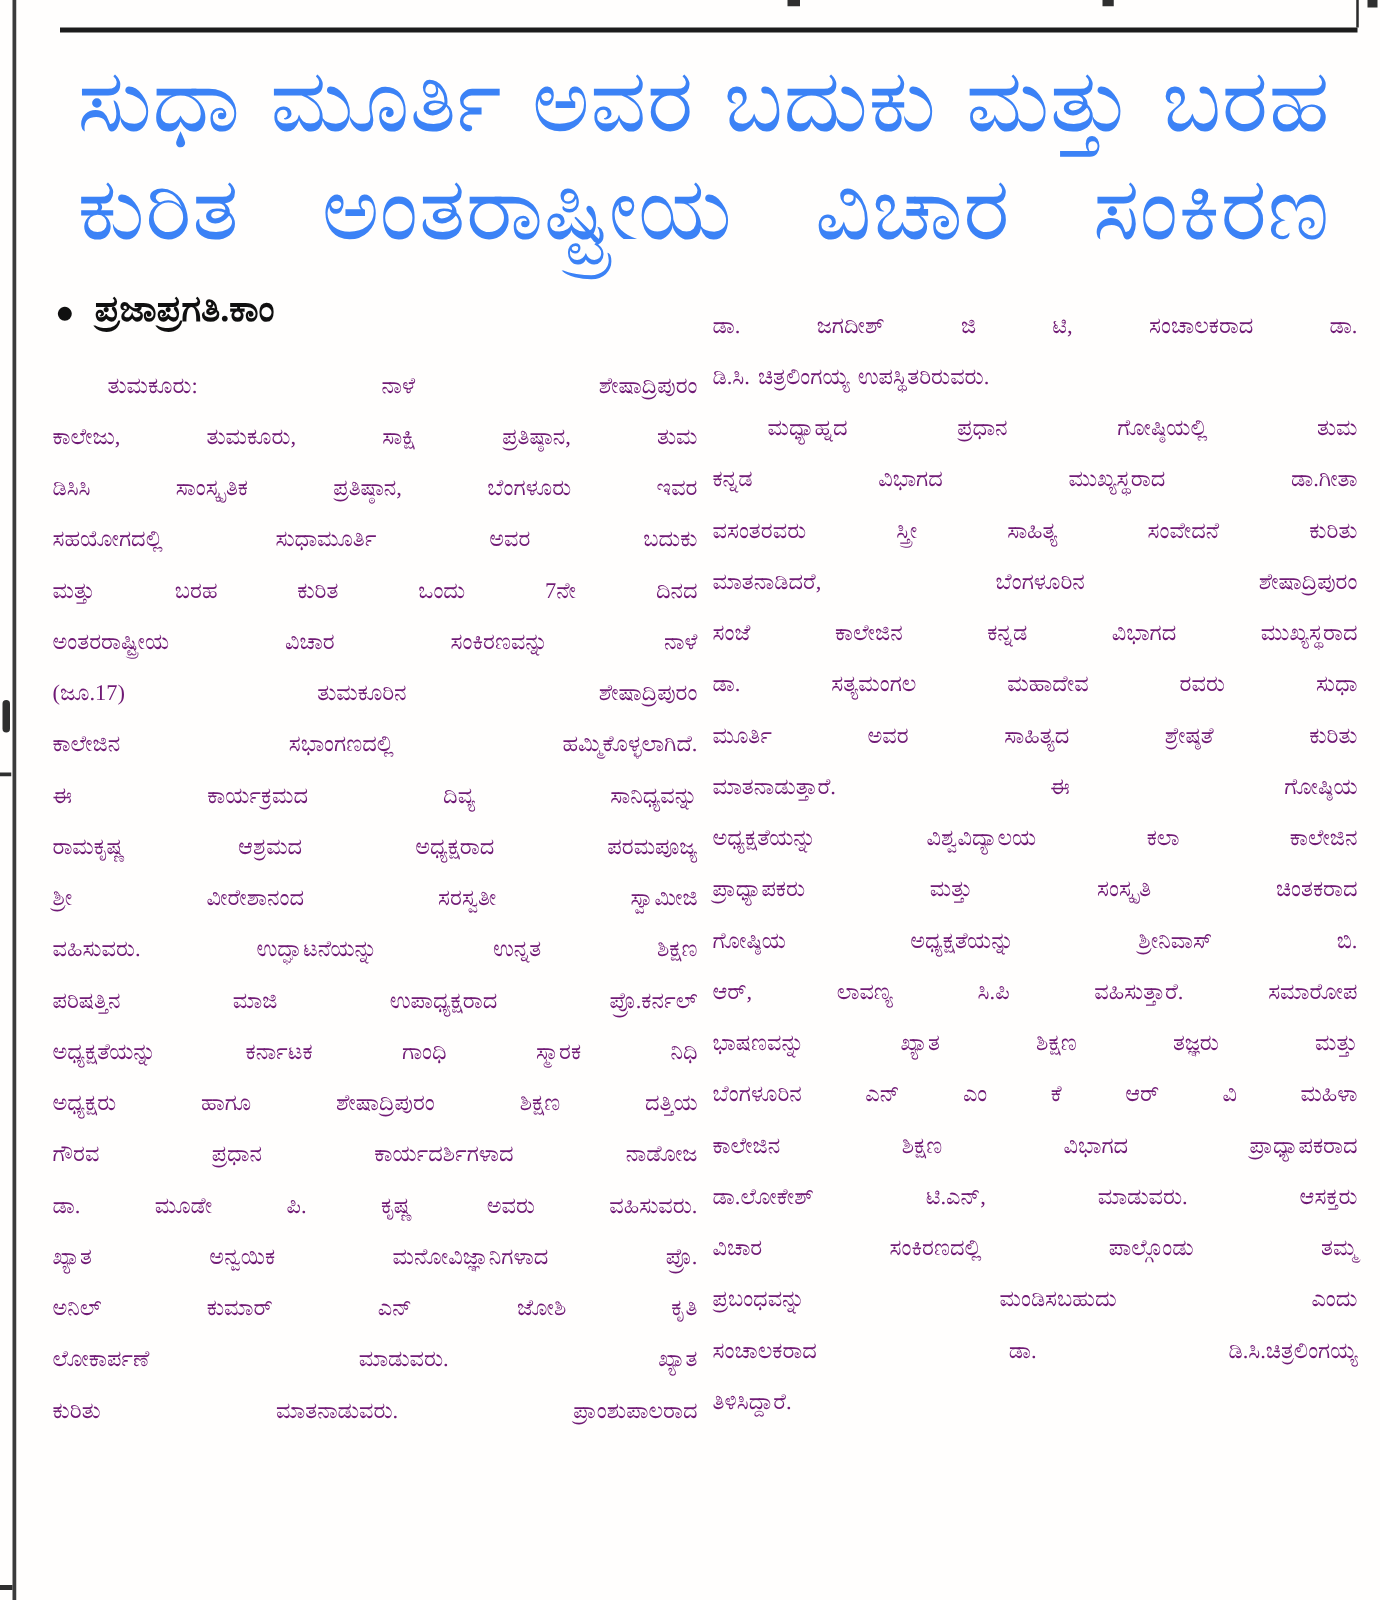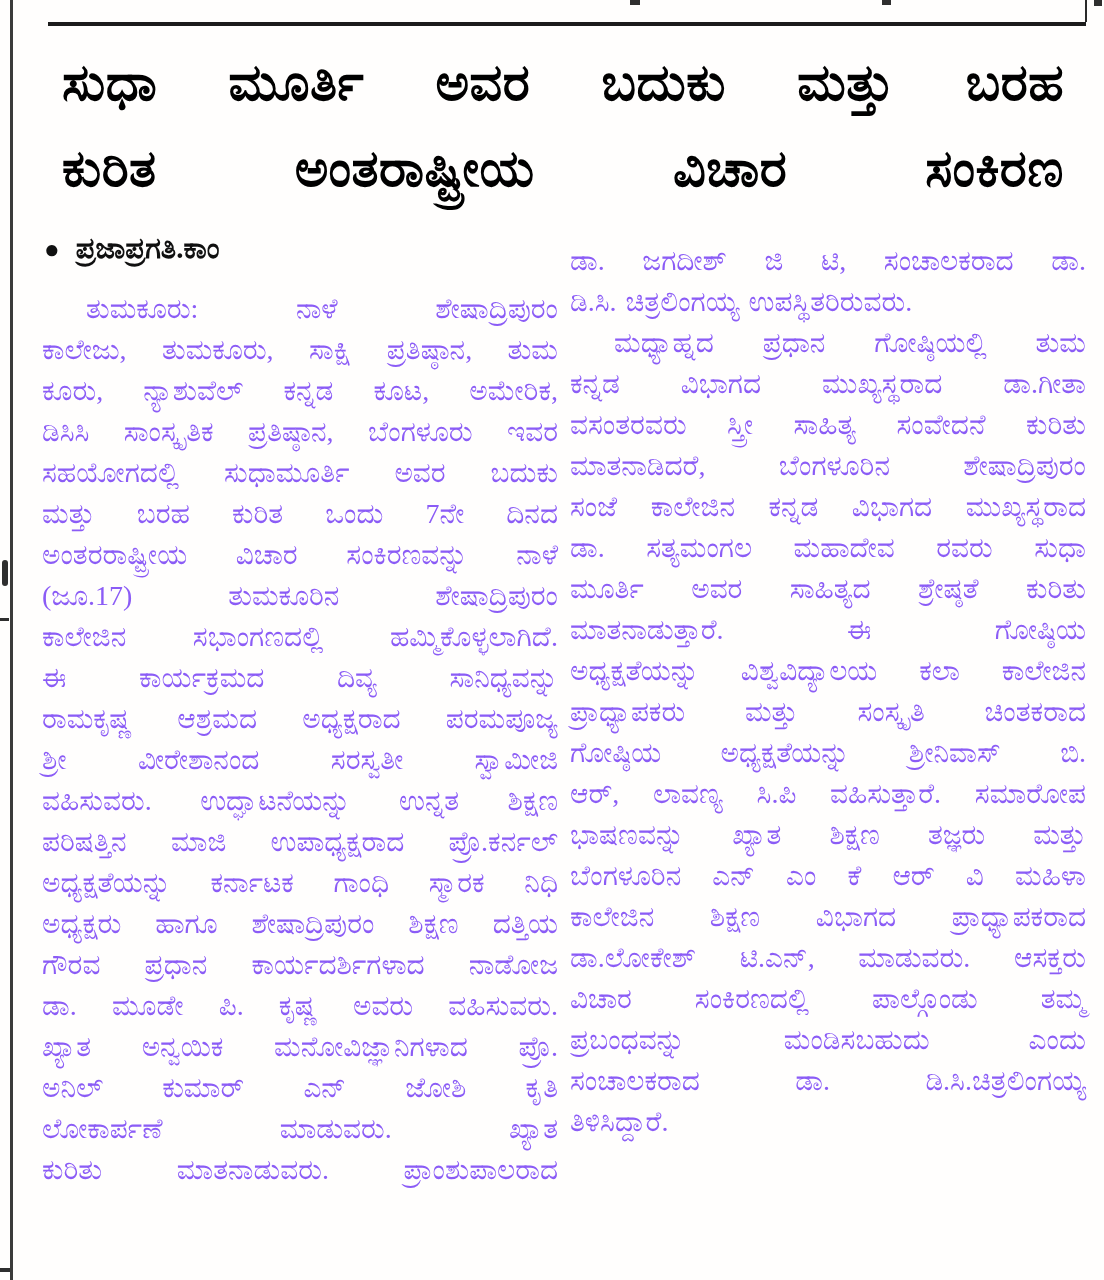--- a/index.html
+++ b/index.html
@@ -19,7 +19,7 @@
   
   .headline{
     position:absolute;left:62px;top:40px;width:1002px;
-    font-size:51px;font-weight:700;line-height:86px;color:#000000;
+    font-size:70px;font-weight:400;line-height:86px;color:#3b82f6;
     letter-spacing:0.5px;
   }
   .hl-line{text-align:justify;text-align-last:justify;}

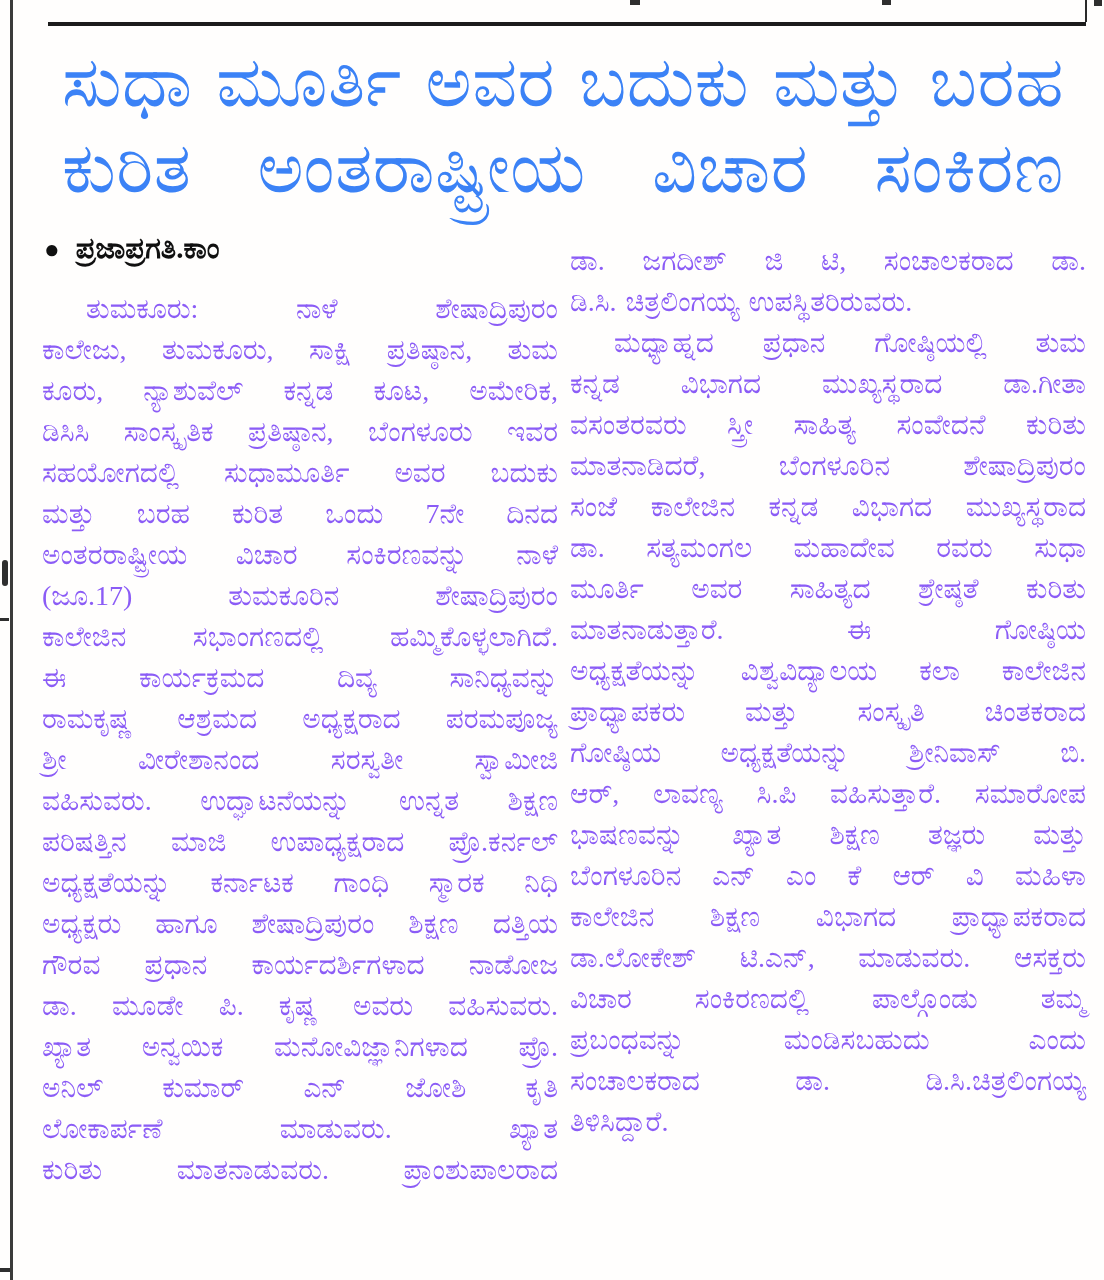--- a/index.html
+++ b/index.html
@@ -35,7 +35,7 @@
   
   .col{
     position:absolute;width:516px;
-    font-size:28px;line-height:41px;font-weight:500;color:#8b5cf6;
+    font-size:18px;line-height:41px;font-weight:500;color:#701a75;
     word-spacing:2px;
   }
   .col-left{left:42px;top:288px;}

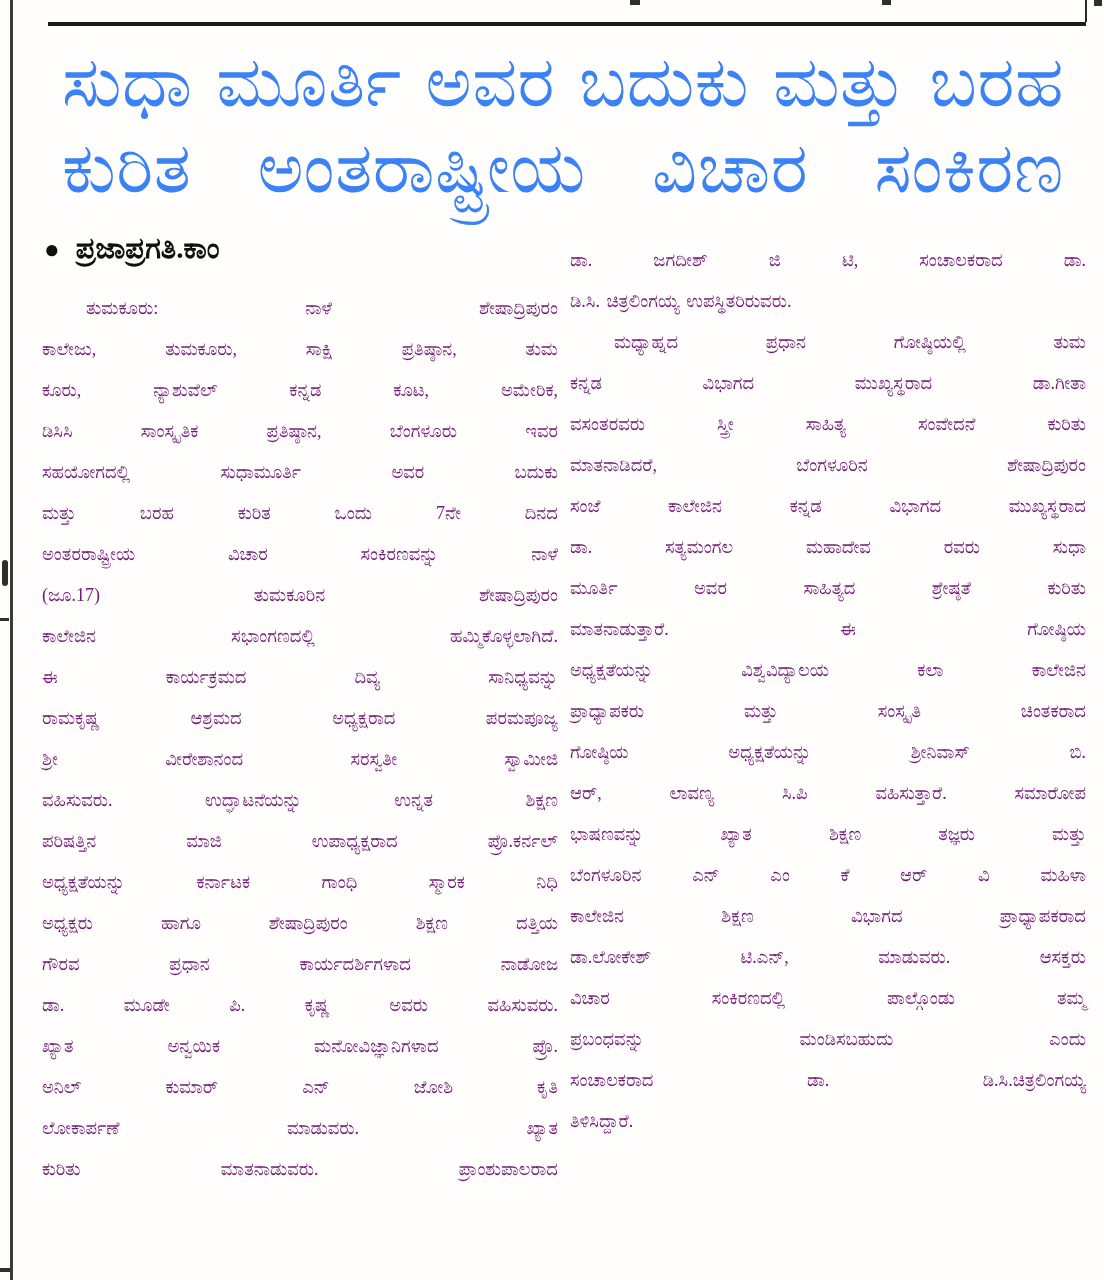--- a/index.html
+++ b/index.html
@@ -70,7 +70,6 @@
 <div class="col col-left">
     <div class="bl indent">ತುಮಕೂರು: ನಾಳೆ ಶೇಷಾದ್ರಿಪುರಂ</div>
     <div class="bl">ಕಾಲೇಜು, ತುಮಕೂರು, ಸಾಕ್ಷಿ ಪ್ರತಿಷ್ಠಾನ, ತುಮ</div>
-    <div class="bl">ಕೂರು, ನ್ಯಾಶುವೆಲ್ ಕನ್ನಡ ಕೂಟ, ಅಮೇರಿಕ,</div>
     <div class="bl">ಡಿಸಿಸಿ ಸಾಂಸ್ಕೃತಿಕ ಪ್ರತಿಷ್ಠಾನ, ಬೆಂಗಳೂರು ಇವರ</div>
     <div class="bl">ಸಹಯೋಗದಲ್ಲಿ ಸುಧಾಮೂರ್ತಿ ಅವರ ಬದುಕು</div>
     <div class="bl">ಮತ್ತು ಬರಹ ಕುರಿತ ಒಂದು 7ನೇ ದಿನದ</div>

